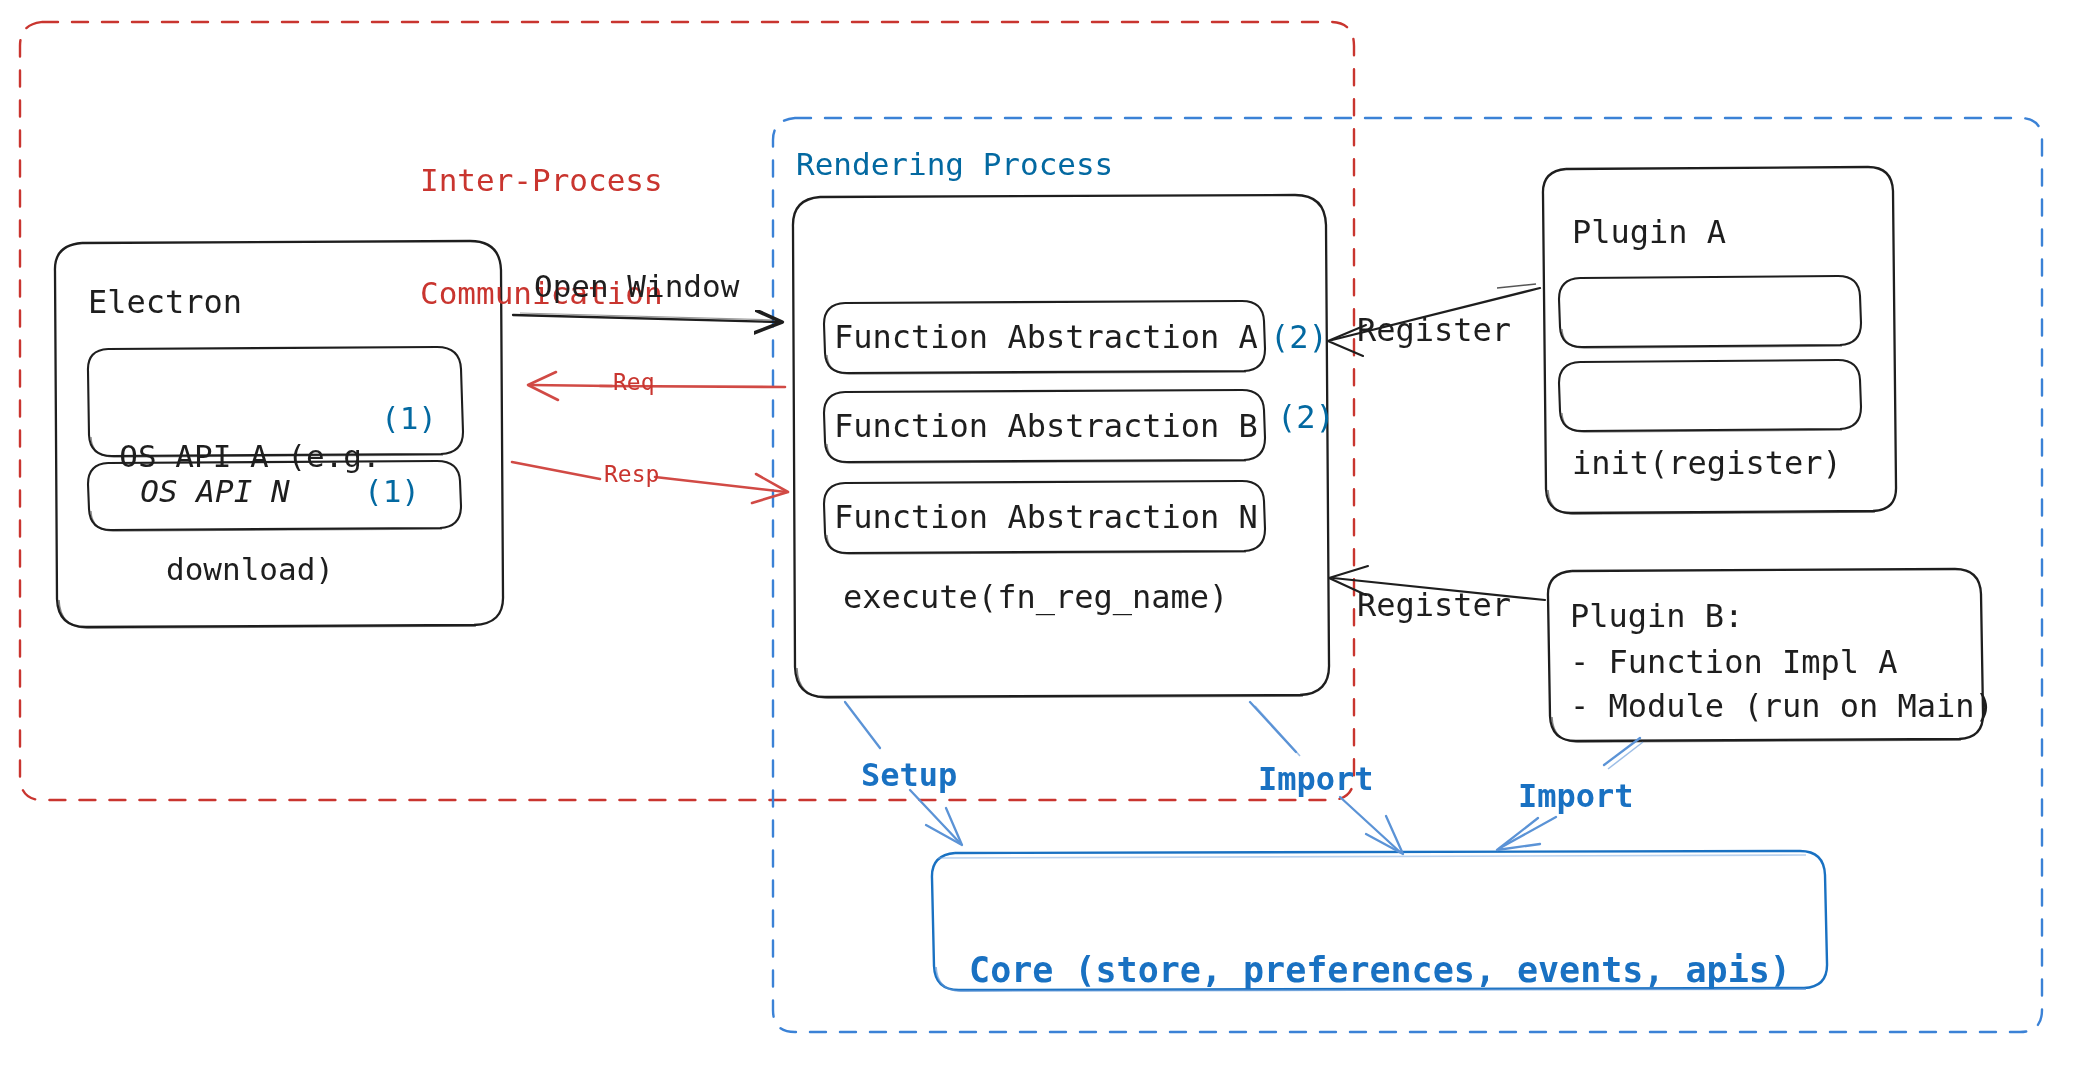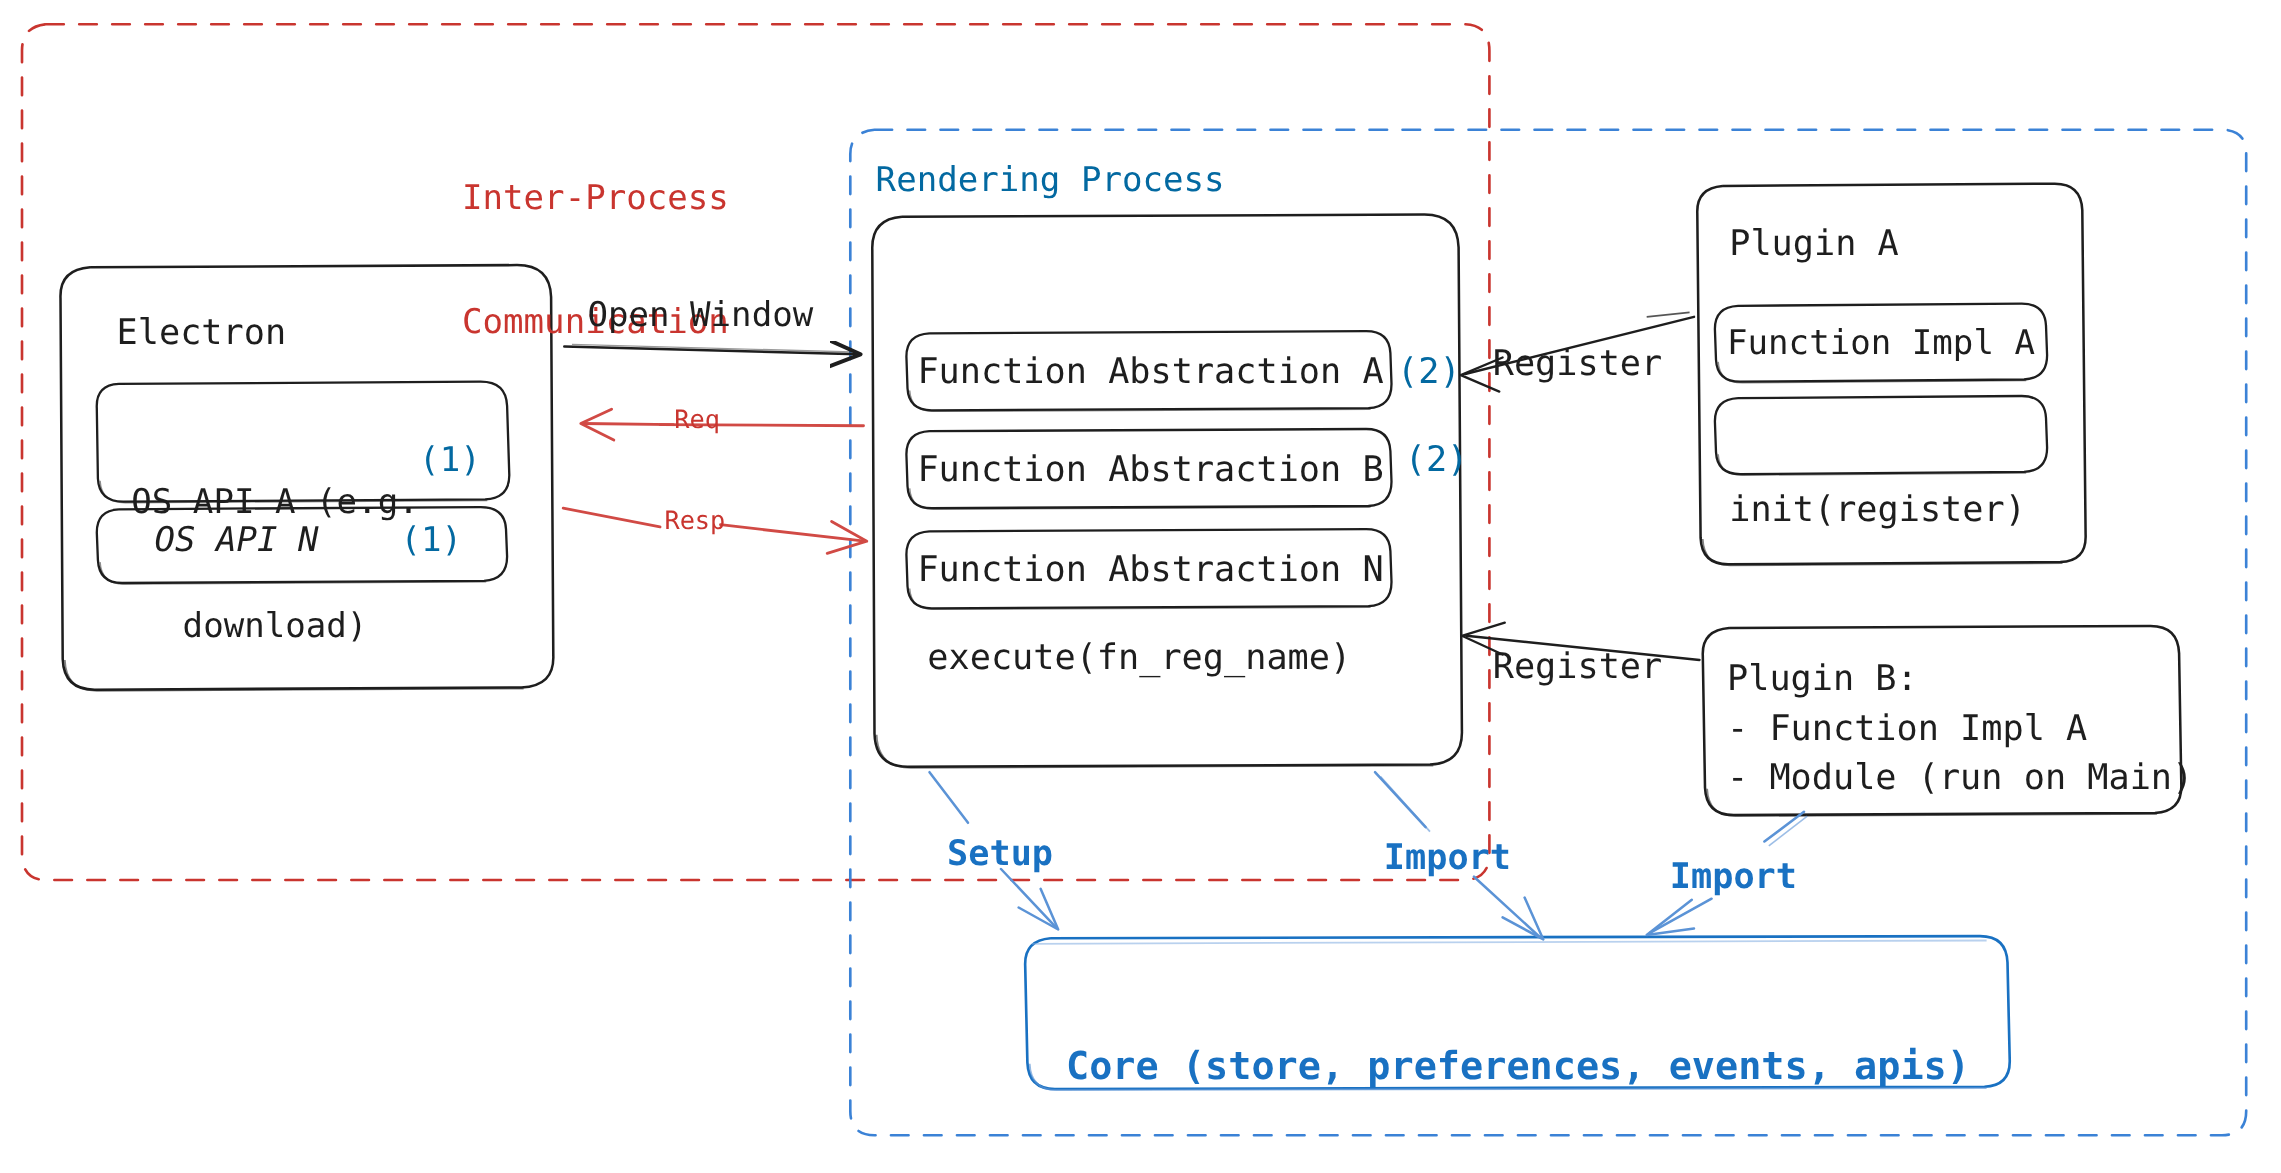--- a/index.html
+++ b/index.html
@@ -209,7 +209,7 @@
 
   <div class="txt t-black s32" style="left:843px; top:578px;">execute(fn_reg_name)</div>
 
-  <div class="txt t-black s32" style="left:1572px; top:202px;text-align:center;">Plugin A</div>
+  <div class="txt t-black s32" style="left:1572px; top:213px;text-align:center;">Plugin A</div>
   <div class="txt t-black s31 center" style="left:1565px; top:294px; width:290px;">Function Impl A</div>
   <div class="txt t-black s32" style="left:1572px; top:444px;">init(register)</div>
 

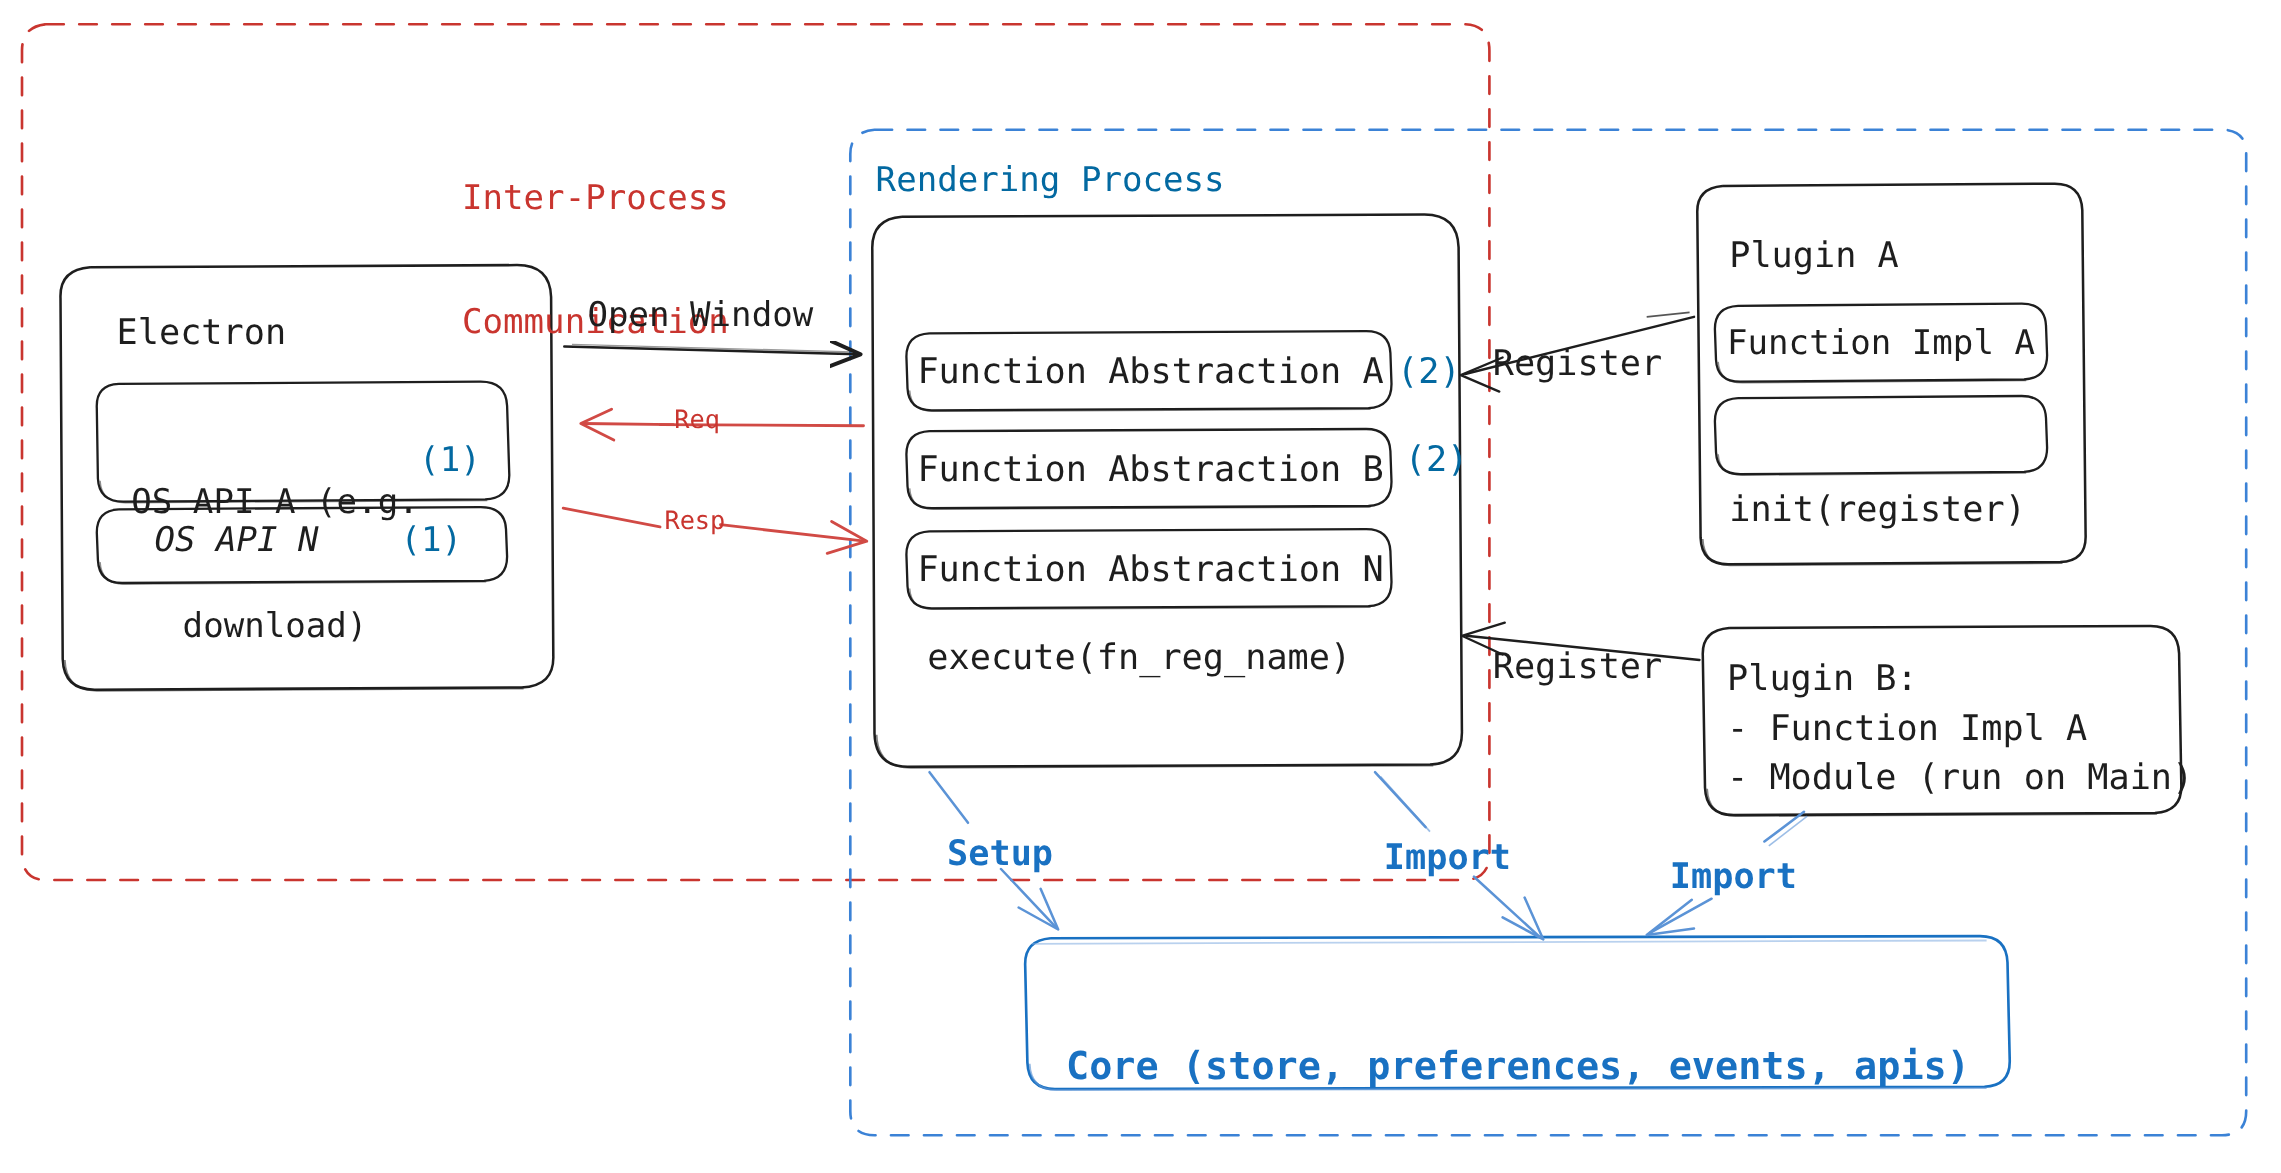--- a/index.html
+++ b/index.html
@@ -181,7 +181,7 @@
 
   <div class="txt t-blue s31" style="left:796px; top:146px;">Rendering Process</div>
 
-  <div class="txt t-black s32" style="left:88px; top:283px;margin-left:18px;">Electron</div>
+  <div class="txt t-black s32" style="left:88px; top:283px;">Electron</div>
 
   <div class="txt t-black s31 center" style="left:100px; top:362px; width:300px;">
     <div>OS API A (e.g.</div>

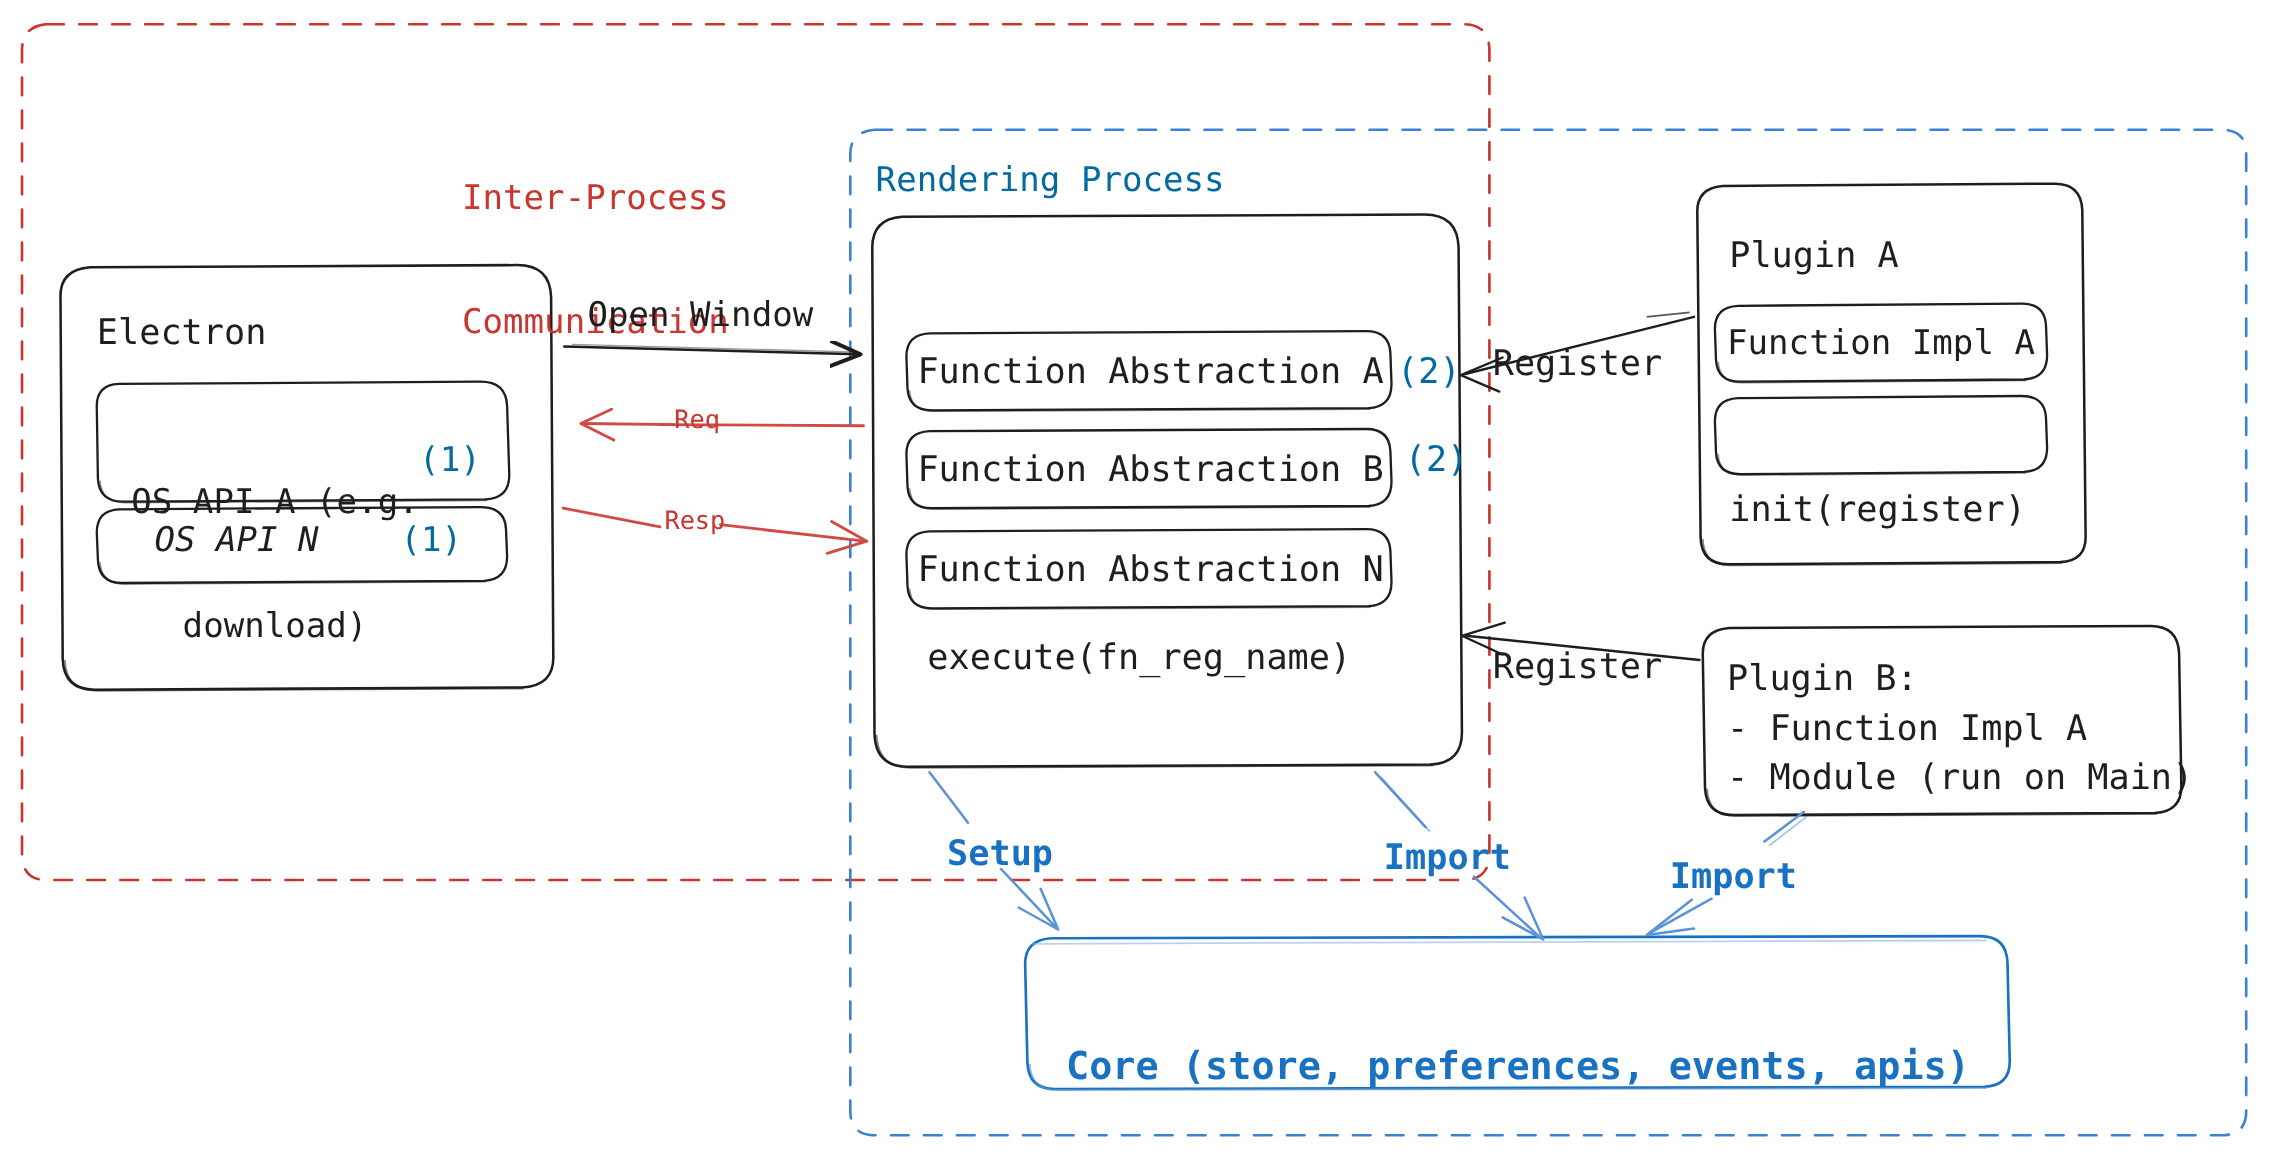--- a/index.html
+++ b/index.html
@@ -210,7 +210,6 @@
   <div class="txt t-black s32" style="left:843px; top:578px;">execute(fn_reg_name)</div>
 
   <div class="txt t-black s32" style="left:1572px; top:213px;text-align:center;">Plugin A</div>
-  <div class="txt t-black s31 center" style="left:1565px; top:294px; width:290px;">Function Impl A</div>
   <div class="txt t-black s32" style="left:1572px; top:444px;">init(register)</div>
 
   <div class="txt t-black s32" style="left:1357px; top:311px;">Register</div>

